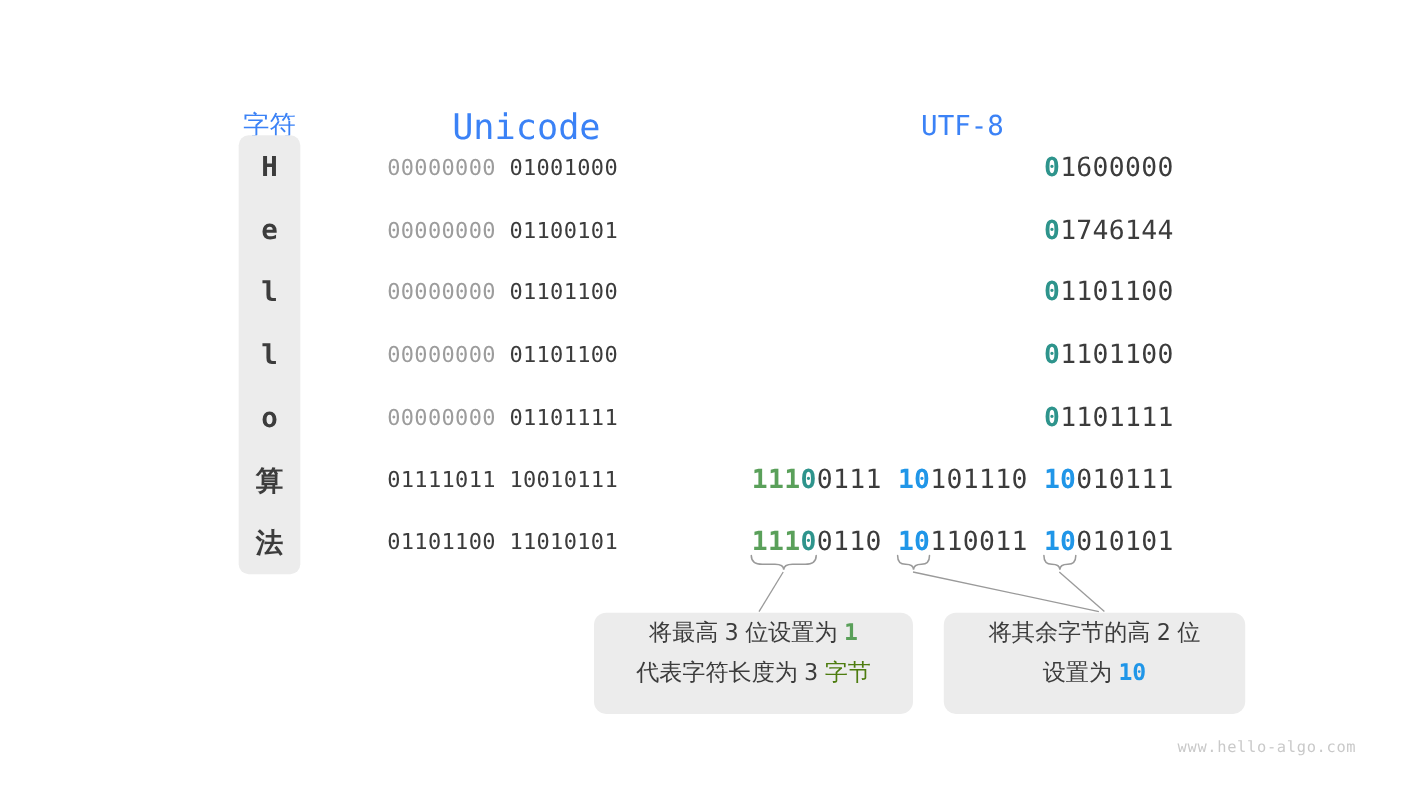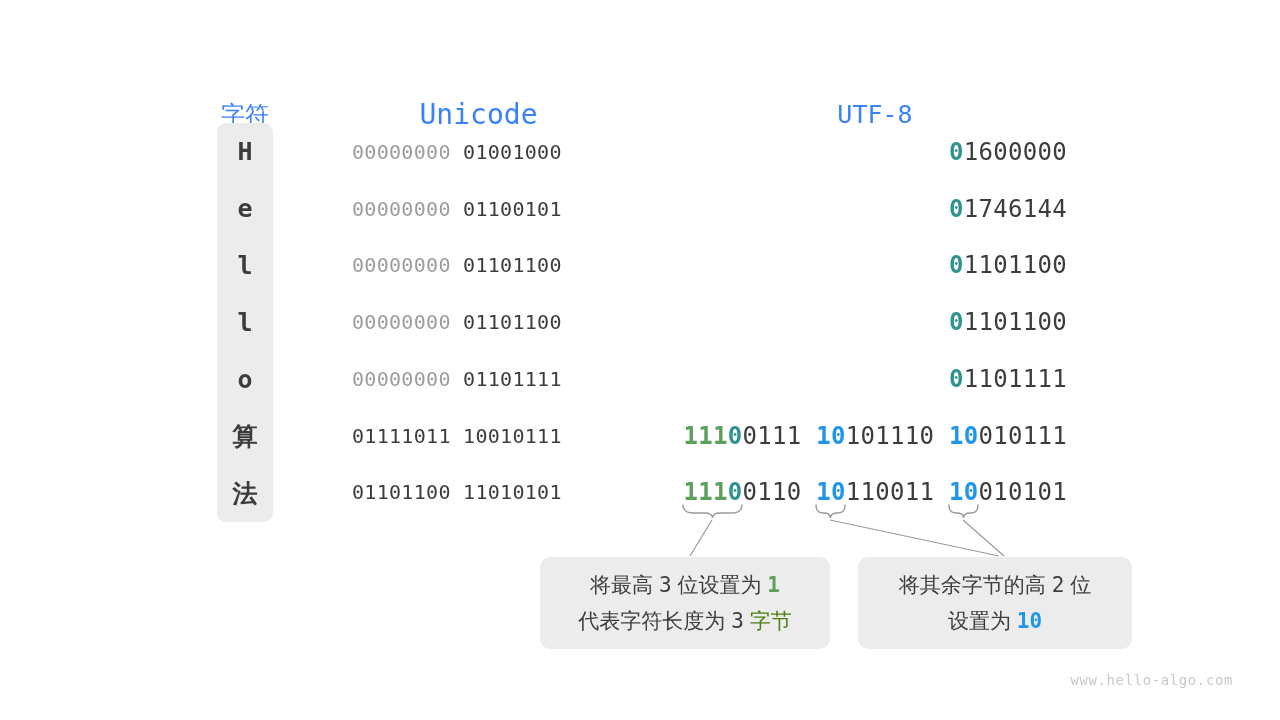--- a/index.html
+++ b/index.html
@@ -16,7 +16,7 @@
     text-align:center;font-weight:normal;font-size:24px;color:#3b82f6;margin-top:32px;
   }
   #hdr-char{left:217px;width:56px;}
-  #hdr-unicode{left:352px;width:253px;font-size:28px;}
+  #hdr-unicode{left:352px;width:253px;font-size:32px;}
   #hdr-utf8{left:683px;width:384px;font-size:25px;}
 
   

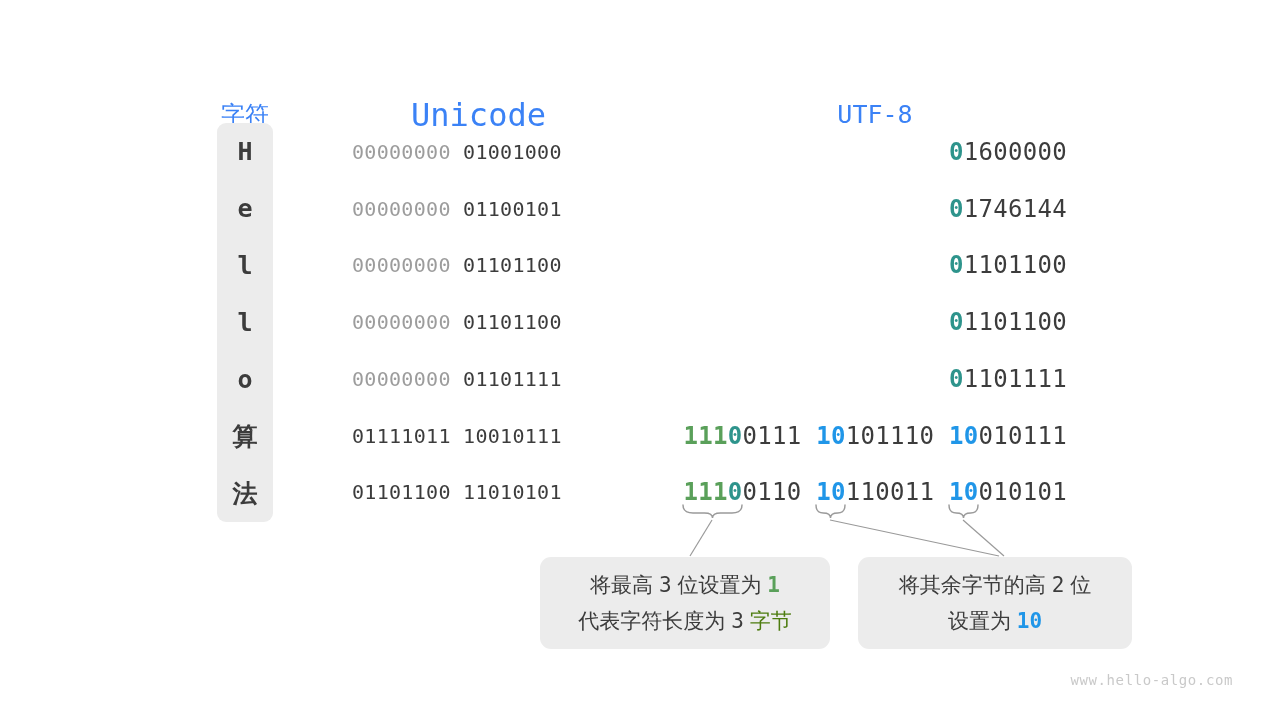--- a/index.html
+++ b/index.html
@@ -44,7 +44,7 @@
   
   .callout{
     position:absolute;top:557px;height:92px;background:#ececec;border-radius:11px;
-    display:flex;flex-direction:column;justify-content:center;
+    display:flex;flex-direction:column;justify-content:flex-start;
     text-align:center;font-size:21px;color:#3c3c3c;
   }
   .callout .line{height:36px;line-height:36px;white-space:pre;}

